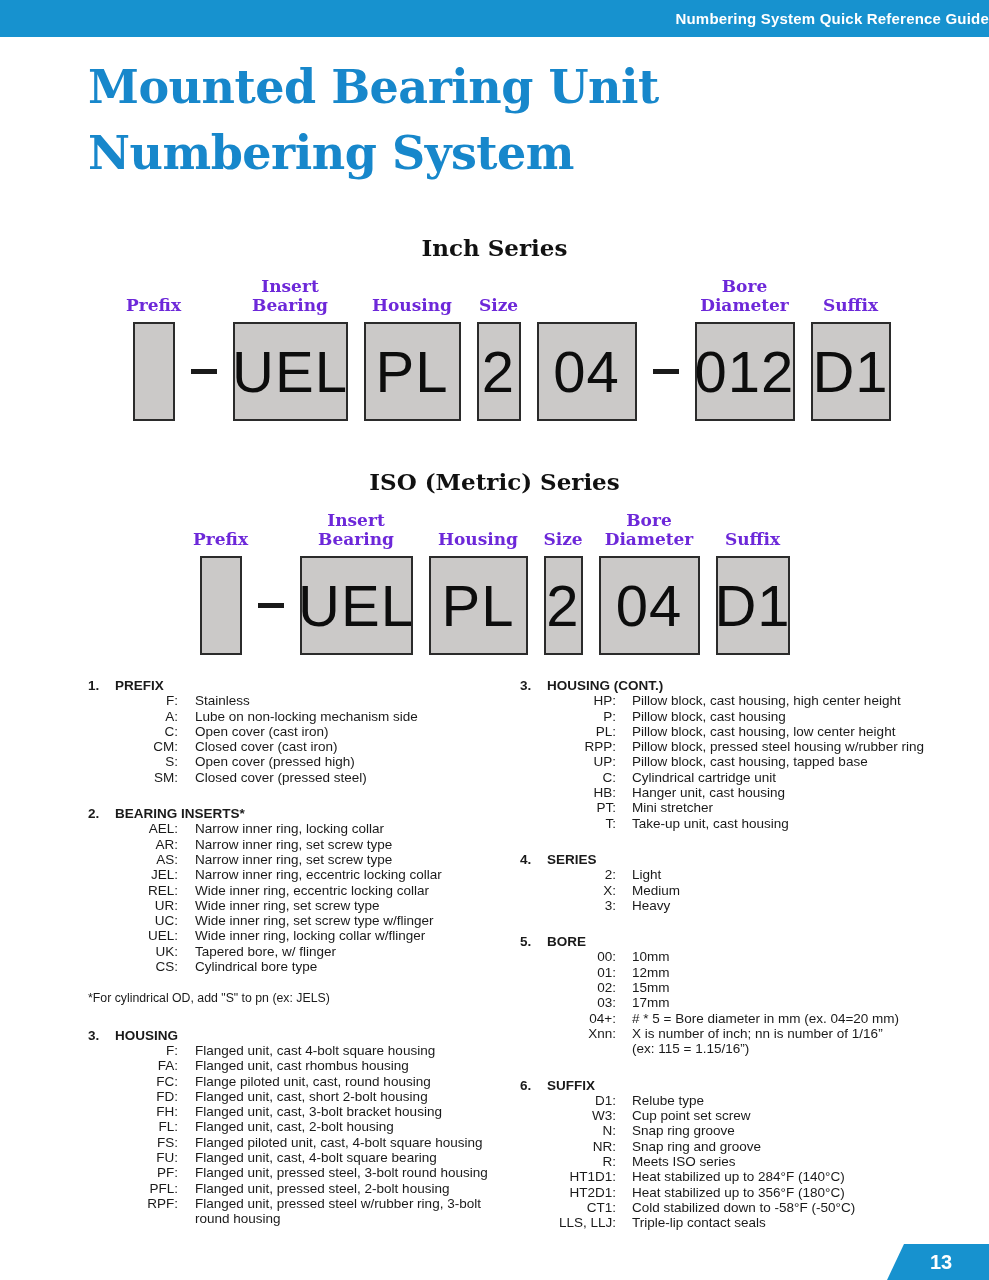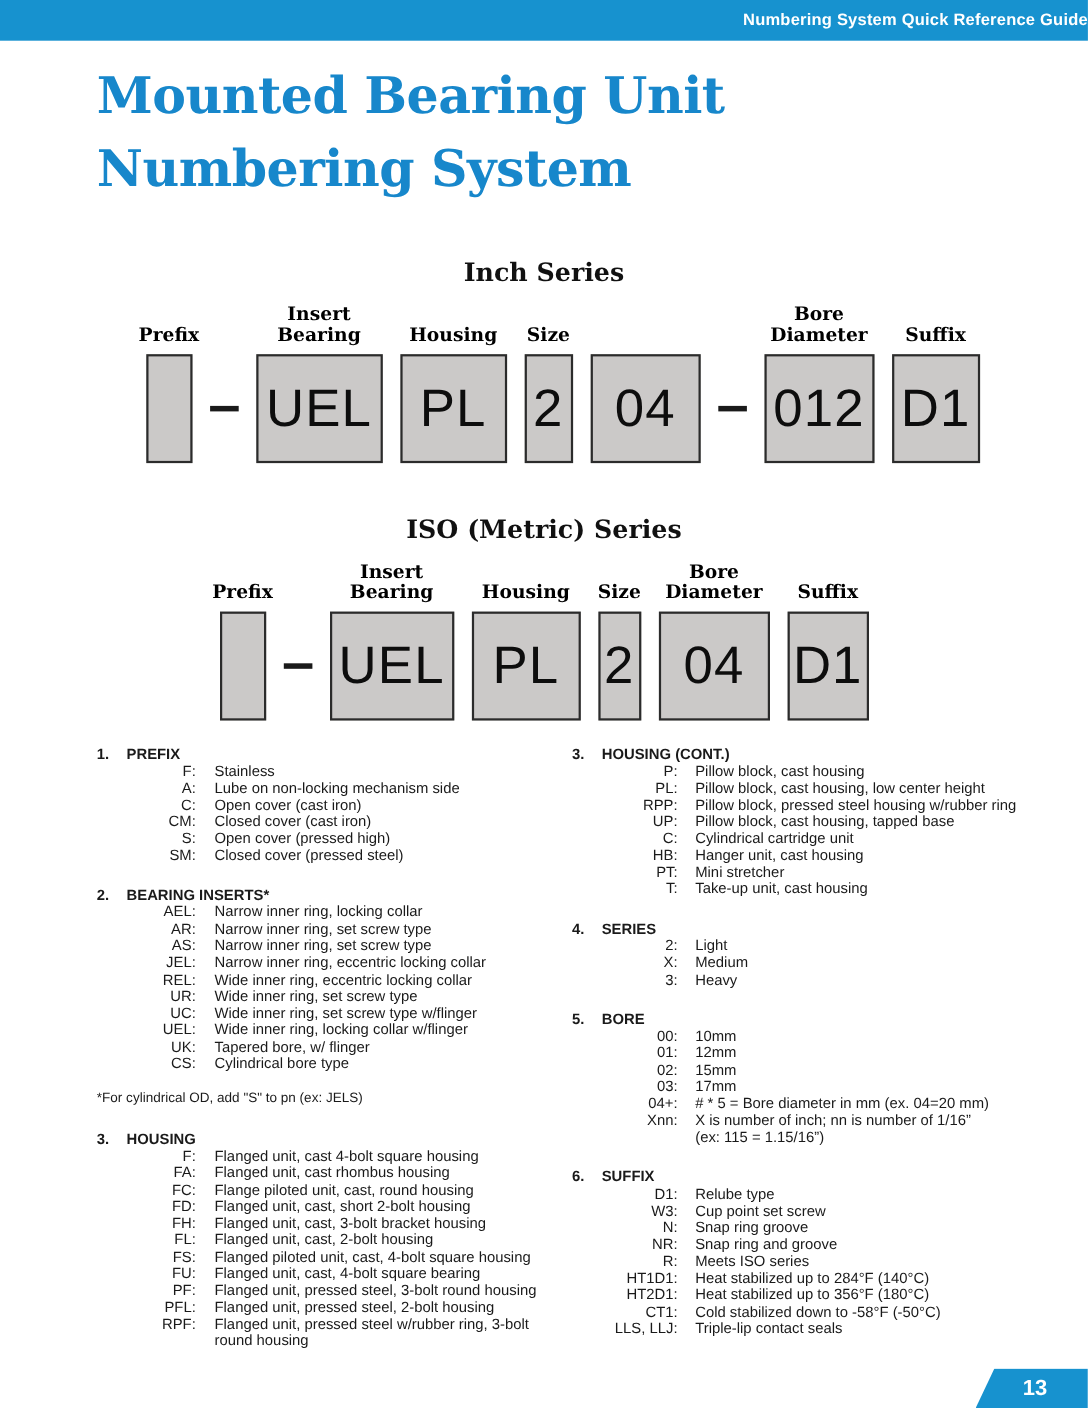--- a/index.html
+++ b/index.html
@@ -37,7 +37,7 @@
   .cell-label {
     height:42px; display:flex; align-items:flex-end; justify-content:center;
     text-align:center; font-family:"DejaVu Serif", serif; font-weight:bold;
-    font-size:17px; line-height:19px; white-space:pre-line; margin-bottom:7px; color:#000000;
+    font-size:17px; line-height:19px; white-space:pre-line; margin-bottom:7px; color:#6d28d9;
   }
   .code-box {
     box-sizing:border-box; height:99px; width:100%; background:#CBC9C8;

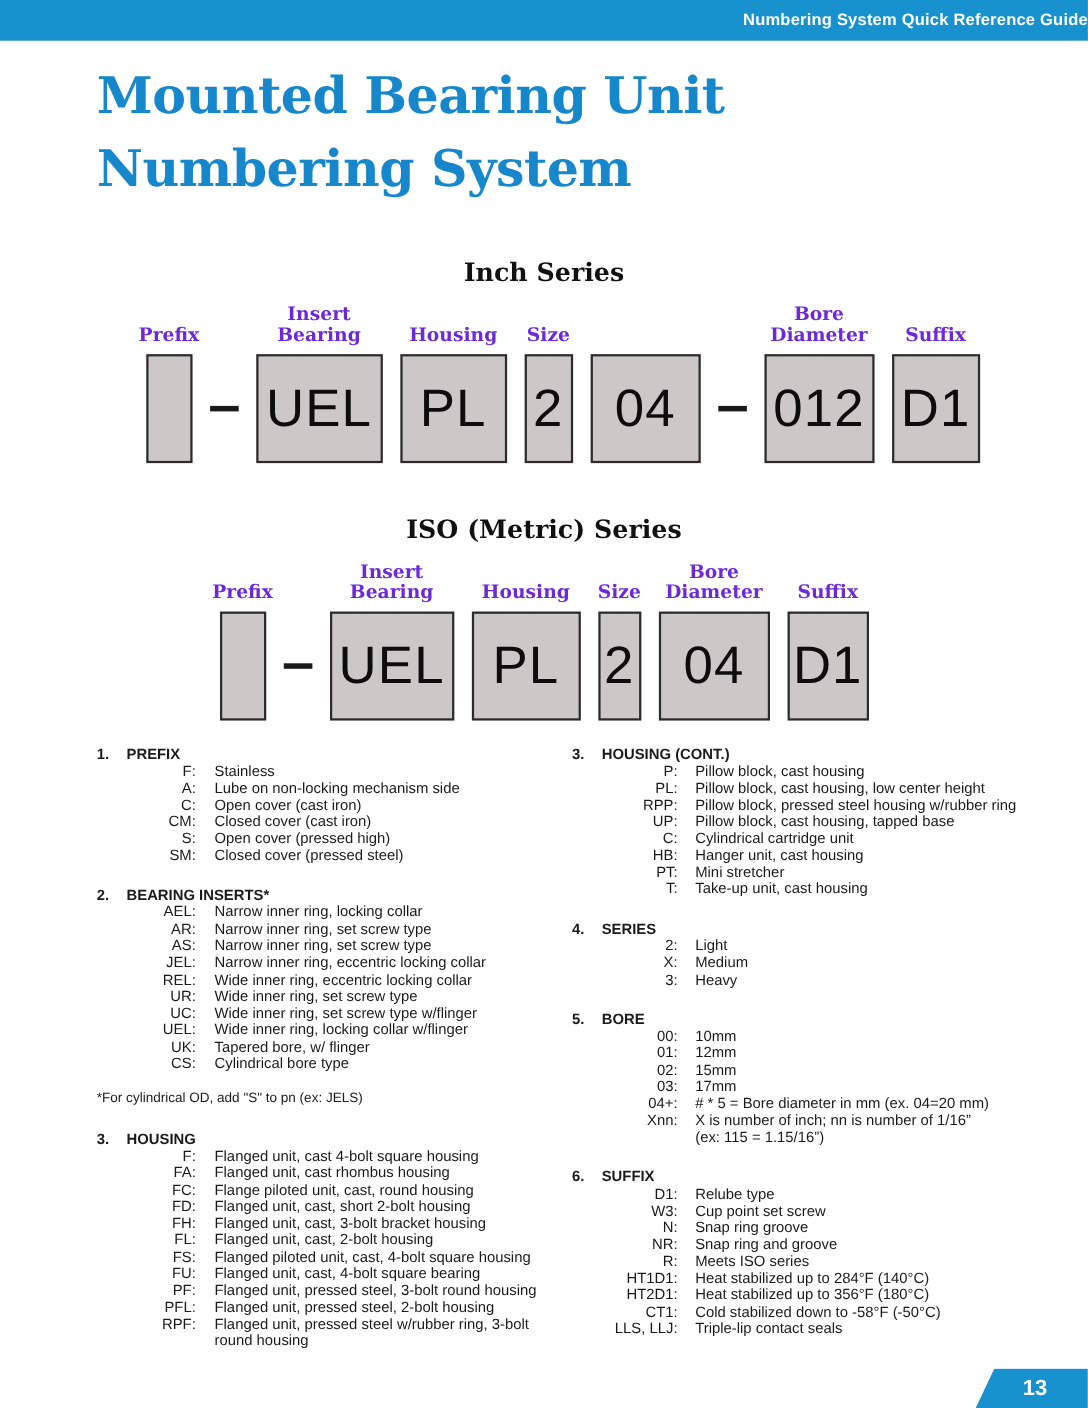--- a/index.html
+++ b/index.html
@@ -42,7 +42,7 @@
   .code-box {
     box-sizing:border-box; height:99px; width:100%; background:#CBC9C8;
     border:2px solid #2b2b2b; display:flex; align-items:center; justify-content:center;
-    font-size:48px; color:#0d0d0d; letter-spacing:1px;
+    font-size:58px; color:#0d0d0d; letter-spacing:1px;
   }
   .dash { width:26px; height:5px; background:#1a1a1a; margin-bottom:47px; flex:none; }
 

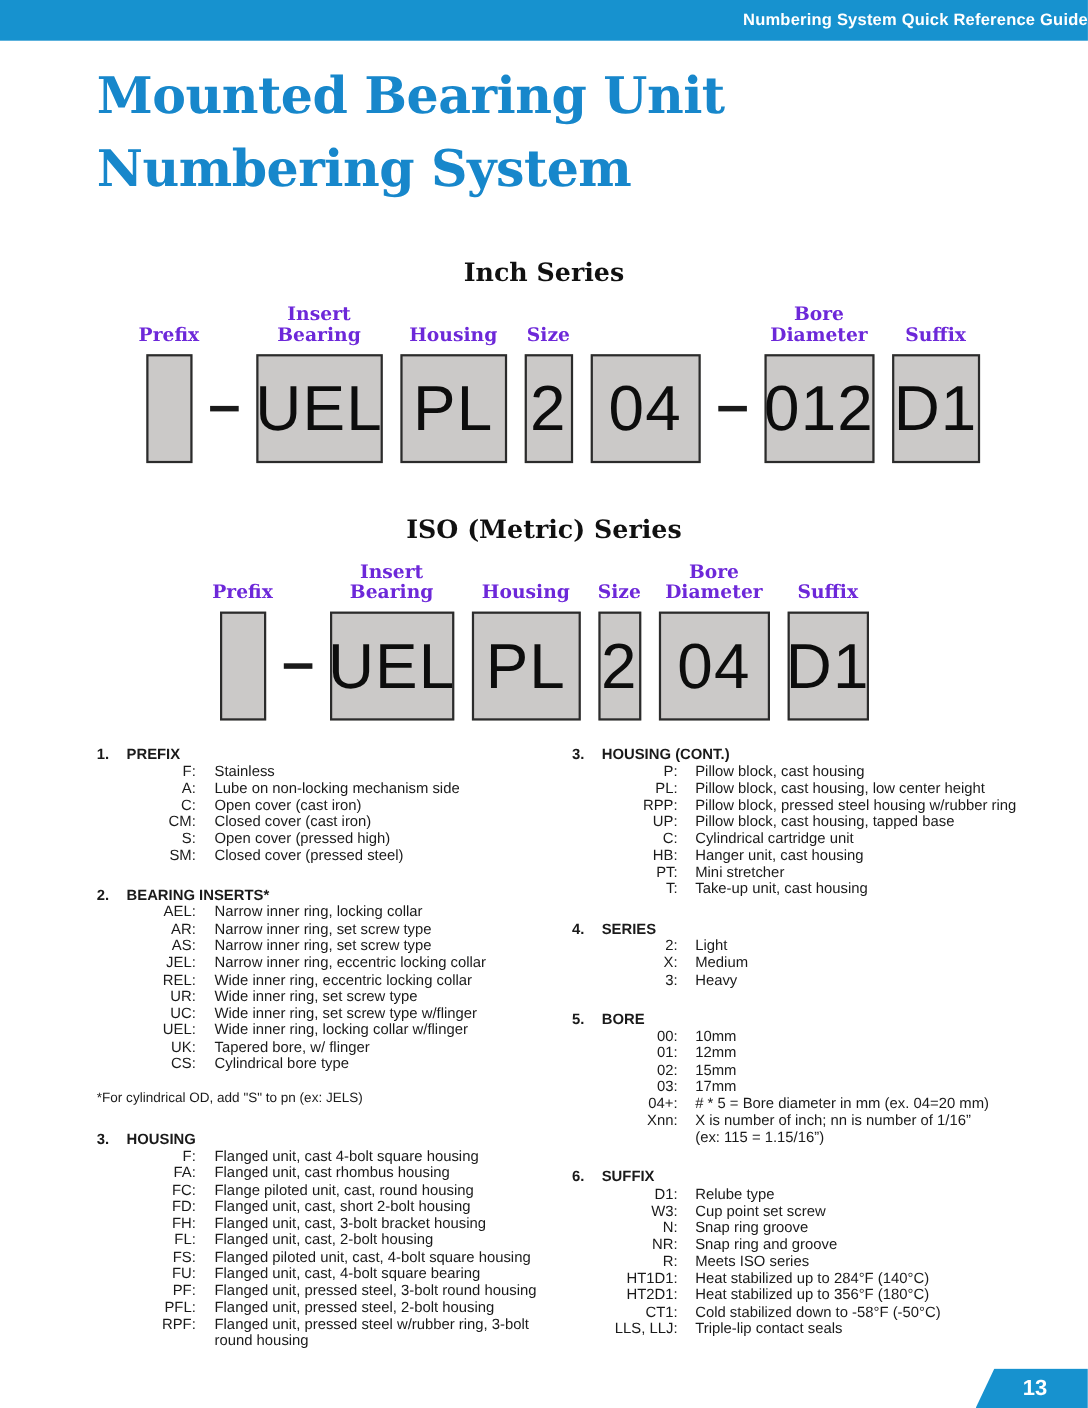--- a/index.html
+++ b/index.html
@@ -305,6 +305,10 @@
           <span class="sec-title">HOUSING (CONT.)</span>
         </div>
         <div class="item-row">
+          <span class="item-code">HP:</span>
+          <span class="item-desc">Pillow block, cast housing, high center height</span>
+        </div>
+        <div class="item-row">
           <span class="item-code">P:</span>
           <span class="item-desc">Pillow block, cast housing</span>
         </div>

